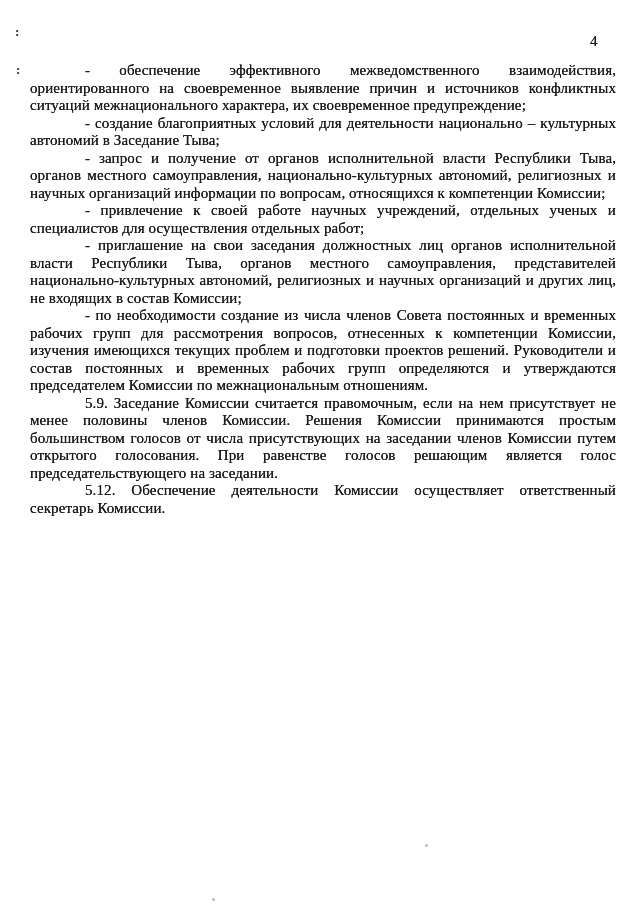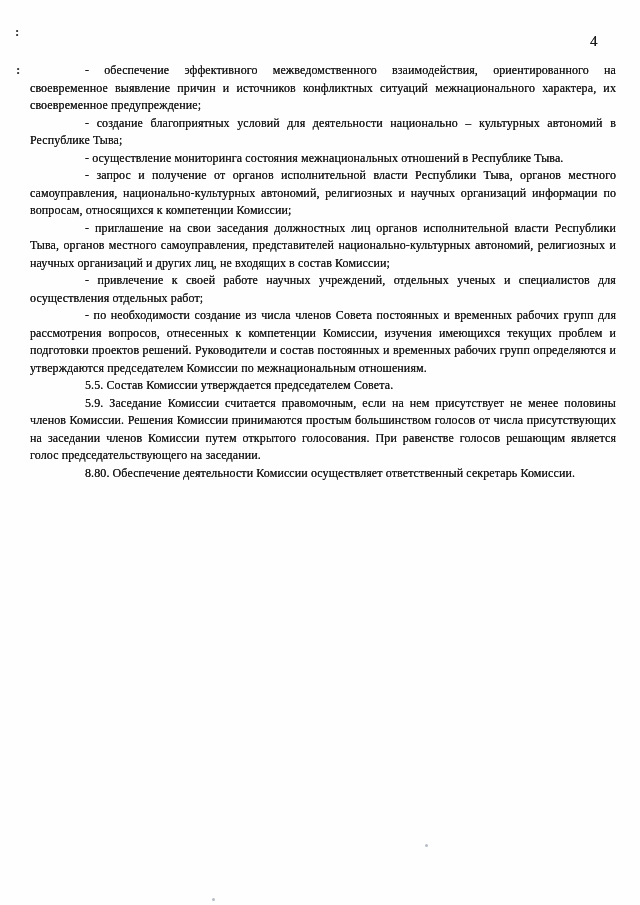--- a/index.html
+++ b/index.html
@@ -34,7 +34,7 @@
     position: absolute;
     left: 30px; top: 62px;
     width: 586px;
-    font-size: 12px;
+    font-size: 15px;
     line-height: 17.5px;
     text-align: justify;
     color: #1b1b1b;

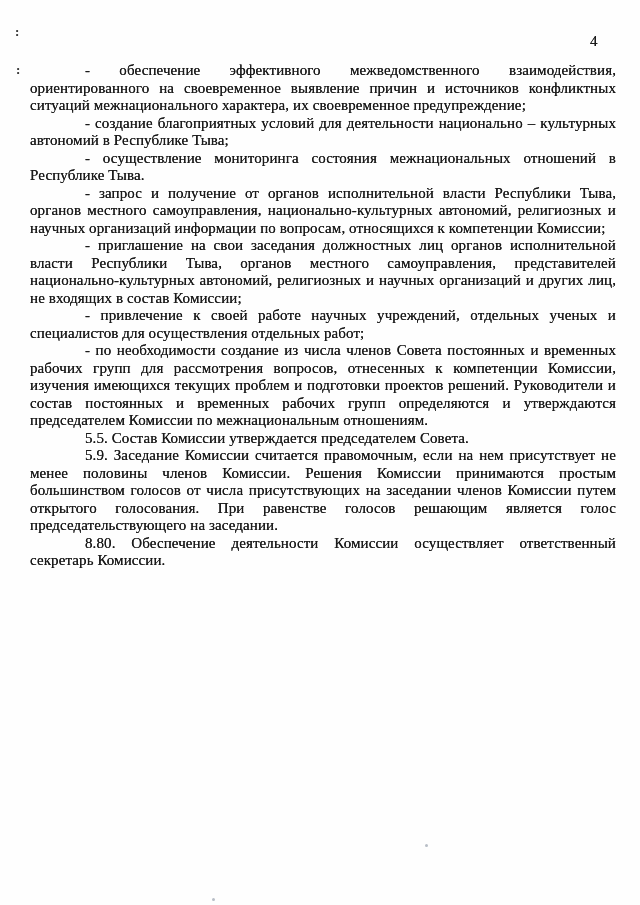--- a/index.html
+++ b/index.html
@@ -67,7 +67,7 @@
 
   <div class="body-text">
     <p>- обеспечение эффективного межведомственного взаимодействия, ориентированного на своевременное выявление причин и источников конфликтных ситуаций межнационального характера, их своевременное предупреждение;</p>
-    <p>- создание благоприятных условий для деятельности национально – культурных автономий в Республике Тыва;</p>
+    <p>- создание благоприятных условий для деятельности национально – культурных автономий в Заседание Тыва;</p>
     <p>- осуществление мониторинга состояния межнациональных отношений в Республике Тыва.</p>
     <p>- запрос и получение от органов исполнительной власти Республики Тыва, органов местного самоуправления, национально-культурных автономий, религиозных и научных организаций информации по вопросам, относящихся к компетенции Комиссии;</p>
     <p>- приглашение на свои заседания должностных лиц органов исполнительной власти Республики Тыва, органов местного самоуправления, представителей национально-культурных автономий, религиозных и научных организаций и других лиц, не входящих в состав Комиссии;</p>

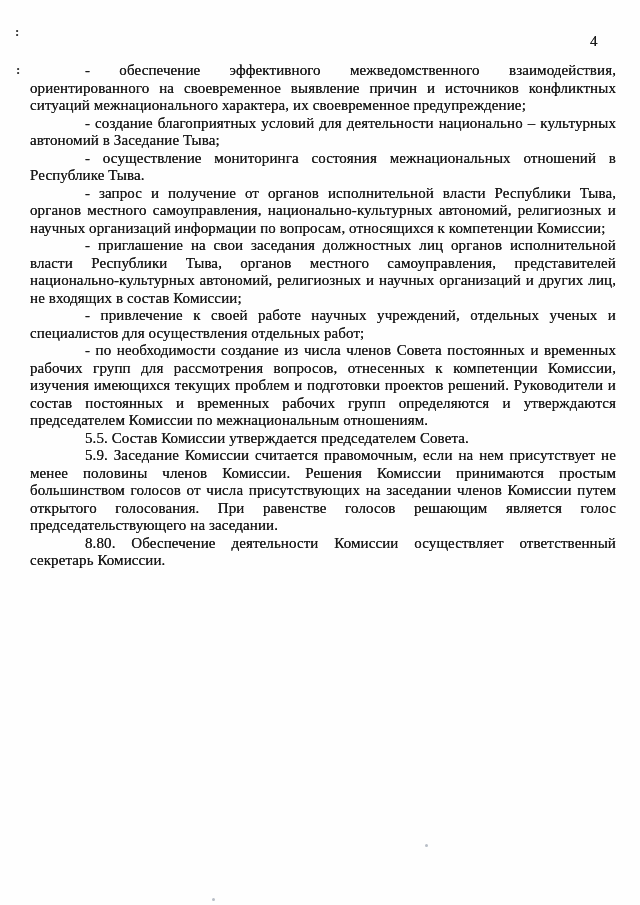--- a/index.html
+++ b/index.html
@@ -68,7 +68,6 @@
   <div class="body-text">
     <p>- обеспечение эффективного межведомственного взаимодействия, ориентированного на своевременное выявление причин и источников конфликтных ситуаций межнационального характера, их своевременное предупреждение;</p>
     <p>- создание благоприятных условий для деятельности национально – культурных автономий в Заседание Тыва;</p>
-    <p>- осуществление мониторинга состояния межнациональных отношений в Республике Тыва.</p>
     <p>- запрос и получение от органов исполнительной власти Республики Тыва, органов местного самоуправления, национально-культурных автономий, религиозных и научных организаций информации по вопросам, относящихся к компетенции Комиссии;</p>
     <p>- приглашение на свои заседания должностных лиц органов исполнительной власти Республики Тыва, органов местного самоуправления, представителей национально-культурных автономий, религиозных и научных организаций и других лиц, не входящих в состав Комиссии;</p>
     <p>- привлечение к своей работе научных учреждений, отдельных ученых и специалистов для осуществления отдельных работ;</p>

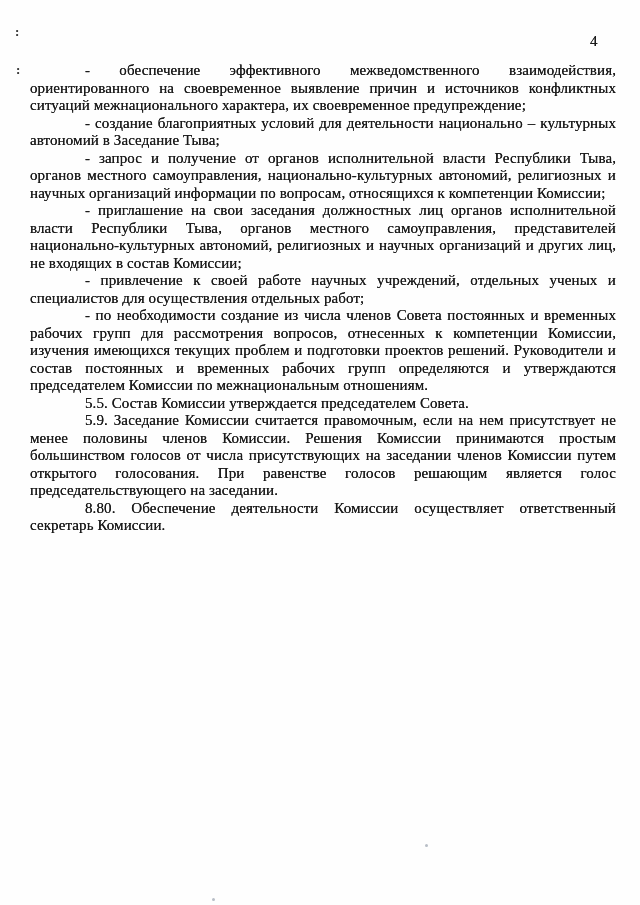--- a/index.html
+++ b/index.html
@@ -69,8 +69,8 @@
     <p>- обеспечение эффективного межведомственного взаимодействия, ориентированного на своевременное выявление причин и источников конфликтных ситуаций межнационального характера, их своевременное предупреждение;</p>
     <p>- создание благоприятных условий для деятельности национально – культурных автономий в Заседание Тыва;</p>
     <p>- запрос и получение от органов исполнительной власти Республики Тыва, органов местного самоуправления, национально-культурных автономий, религиозных и научных организаций информации по вопросам, относящихся к компетенции Комиссии;</p>
+    <p>- привлечение к своей работе научных учреждений, отдельных ученых и специалистов для осуществления отдельных работ;</p>
     <p>- приглашение на свои заседания должностных лиц органов исполнительной власти Республики Тыва, органов местного самоуправления, представителей национально-культурных автономий, религиозных и научных организаций и других лиц, не входящих в состав Комиссии;</p>
-    <p>- привлечение к своей работе научных учреждений, отдельных ученых и специалистов для осуществления отдельных работ;</p>
     <p>- по необходимости создание из числа членов Совета постоянных и временных рабочих групп для рассмотрения вопросов, отнесенных к компетенции Комиссии, изучения имеющихся текущих проблем и подготовки проектов решений. Руководители и состав постоянных и временных рабочих групп определяются и утверждаются председателем Комиссии по межнациональным отношениям.</p>
     <p>5.5. Состав Комиссии утверждается председателем Совета.</p>
     <p>5.9. Заседание Комиссии считается правомочным, если на нем присутствует не менее половины членов Комиссии. Решения Комиссии принимаются простым большинством голосов от числа присутствующих на заседании членов Комиссии путем открытого голосования. При равенстве голосов решающим является голос председательствующего на заседании.</p>

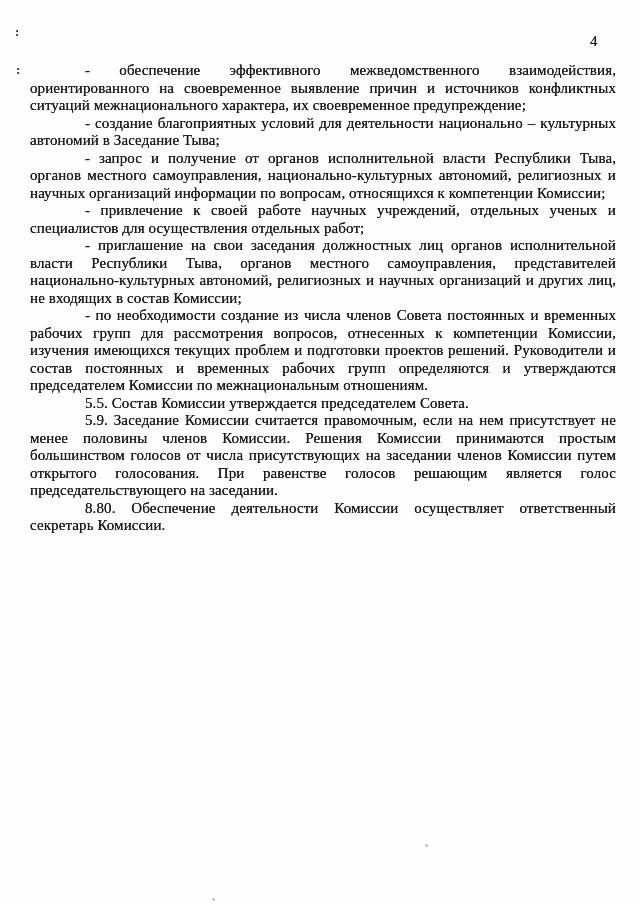--- a/index.html
+++ b/index.html
@@ -72,7 +72,6 @@
     <p>- привлечение к своей работе научных учреждений, отдельных ученых и специалистов для осуществления отдельных работ;</p>
     <p>- приглашение на свои заседания должностных лиц органов исполнительной власти Республики Тыва, органов местного самоуправления, представителей национально-культурных автономий, религиозных и научных организаций и других лиц, не входящих в состав Комиссии;</p>
     <p>- по необходимости создание из числа членов Совета постоянных и временных рабочих групп для рассмотрения вопросов, отнесенных к компетенции Комиссии, изучения имеющихся текущих проблем и подготовки проектов решений. Руководители и состав постоянных и временных рабочих групп определяются и утверждаются председателем Комиссии по межнациональным отношениям.</p>
-    <p>5.5. Состав Комиссии утверждается председателем Совета.</p>
     <p>5.9. Заседание Комиссии считается правомочным, если на нем присутствует не менее половины членов Комиссии. Решения Комиссии принимаются простым большинством голосов от числа присутствующих на заседании членов Комиссии путем открытого голосования. При равенстве голосов решающим является голос председательствующего на заседании.</p>
     <p>8.80. Обеспечение деятельности Комиссии осуществляет ответственный секретарь Комиссии.</p>
   </div>

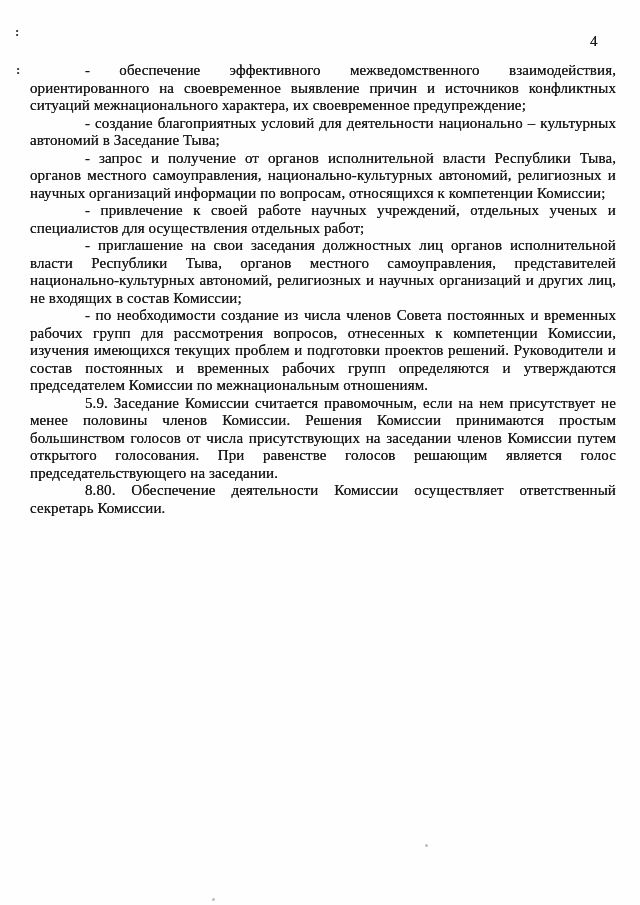--- a/index.html
+++ b/index.html
@@ -73,7 +73,7 @@
     <p>- приглашение на свои заседания должностных лиц органов исполнительной власти Республики Тыва, органов местного самоуправления, представителей национально-культурных автономий, религиозных и научных организаций и других лиц, не входящих в состав Комиссии;</p>
     <p>- по необходимости создание из числа членов Совета постоянных и временных рабочих групп для рассмотрения вопросов, отнесенных к компетенции Комиссии, изучения имеющихся текущих проблем и подготовки проектов решений. Руководители и состав постоянных и временных рабочих групп определяются и утверждаются председателем Комиссии по межнациональным отношениям.</p>
     <p>5.9. Заседание Комиссии считается правомочным, если на нем присутствует не менее половины членов Комиссии. Решения Комиссии принимаются простым большинством голосов от числа присутствующих на заседании членов Комиссии путем открытого голосования. При равенстве голосов решающим является голос председательствующего на заседании.</p>
-    <p>8.80. Обеспечение деятельности Комиссии осуществляет ответственный секретарь Комиссии.</p>
+    <p>5.12. Обеспечение деятельности Комиссии осуществляет ответственный секретарь Комиссии.</p>
   </div>
 
   <div class="speck s1"></div>

